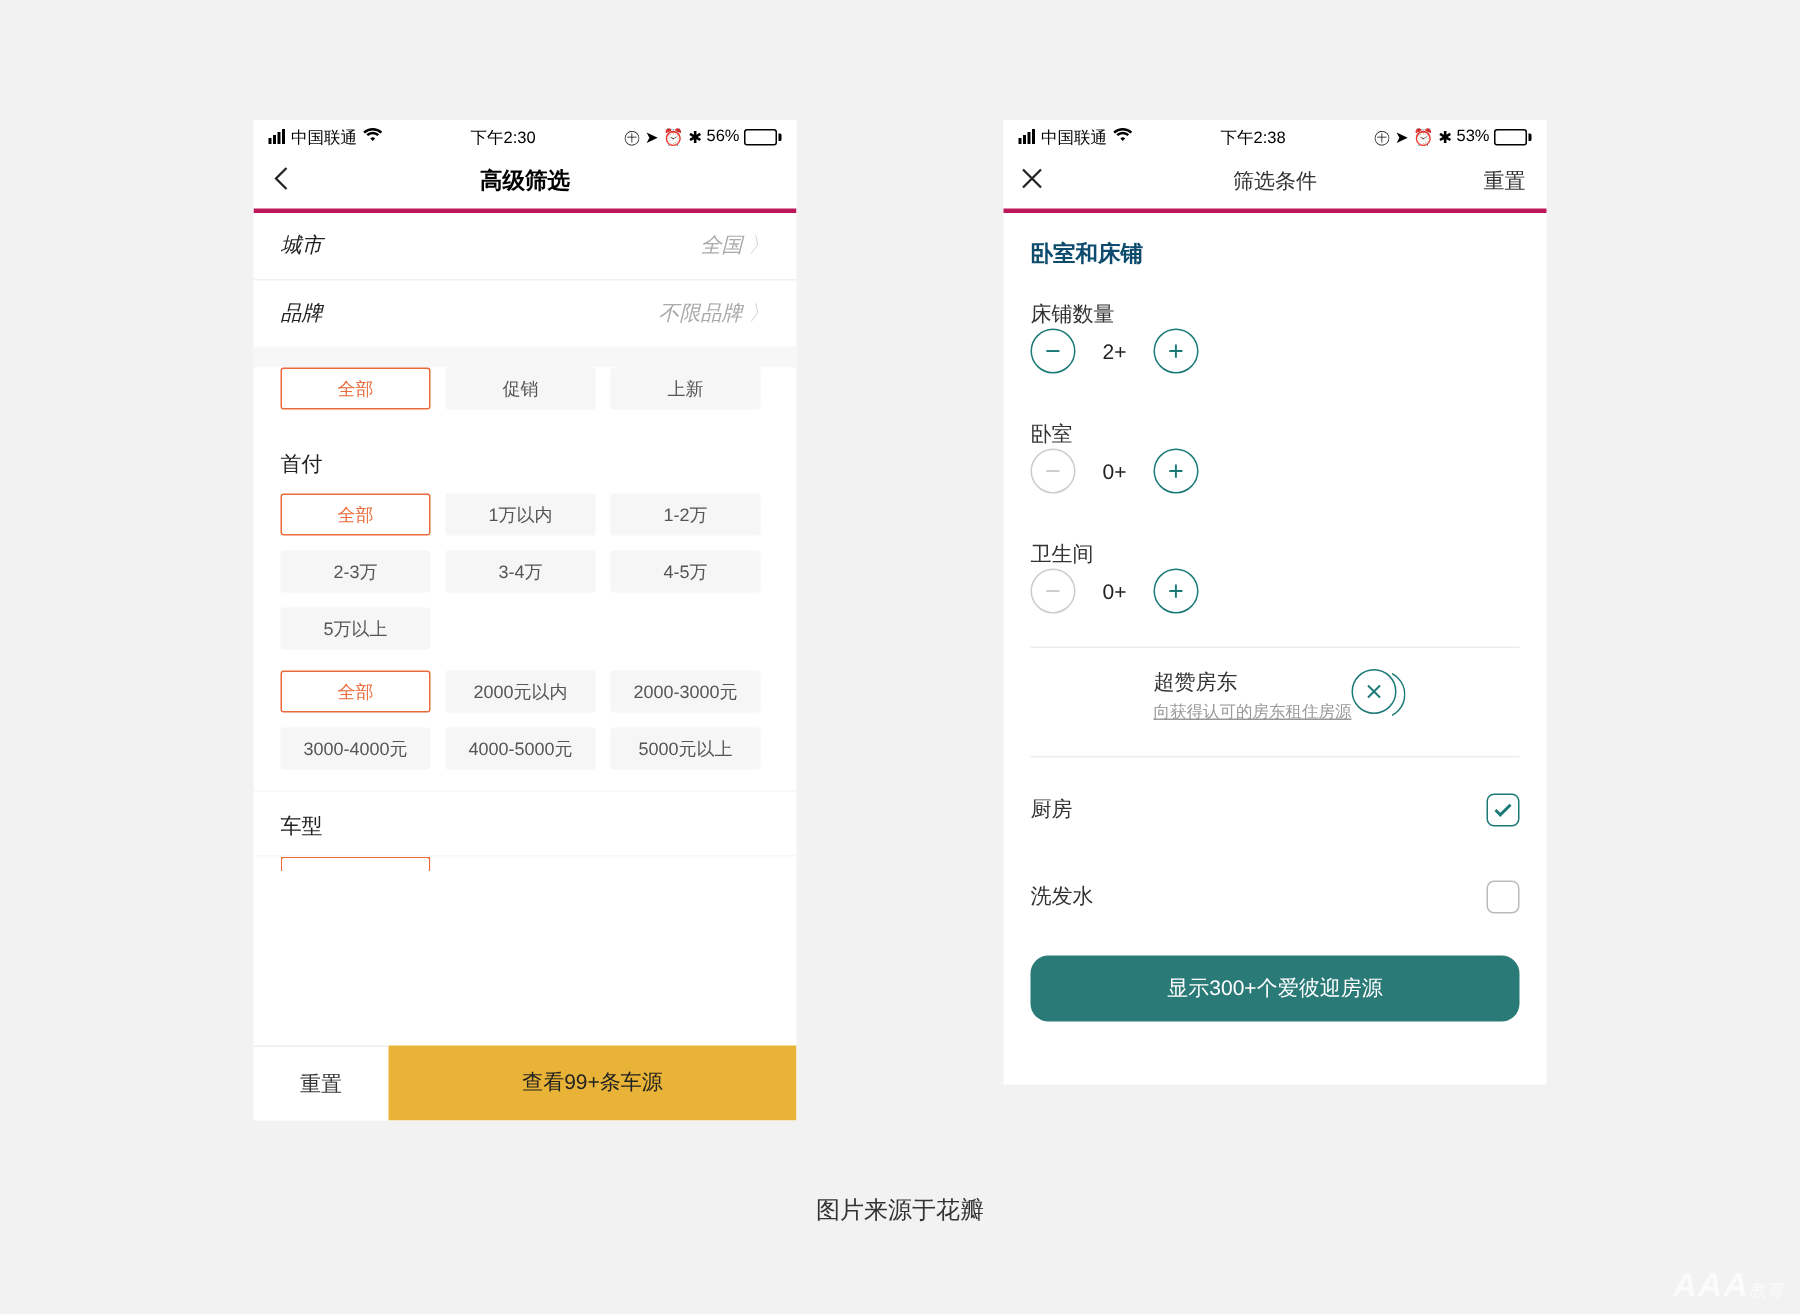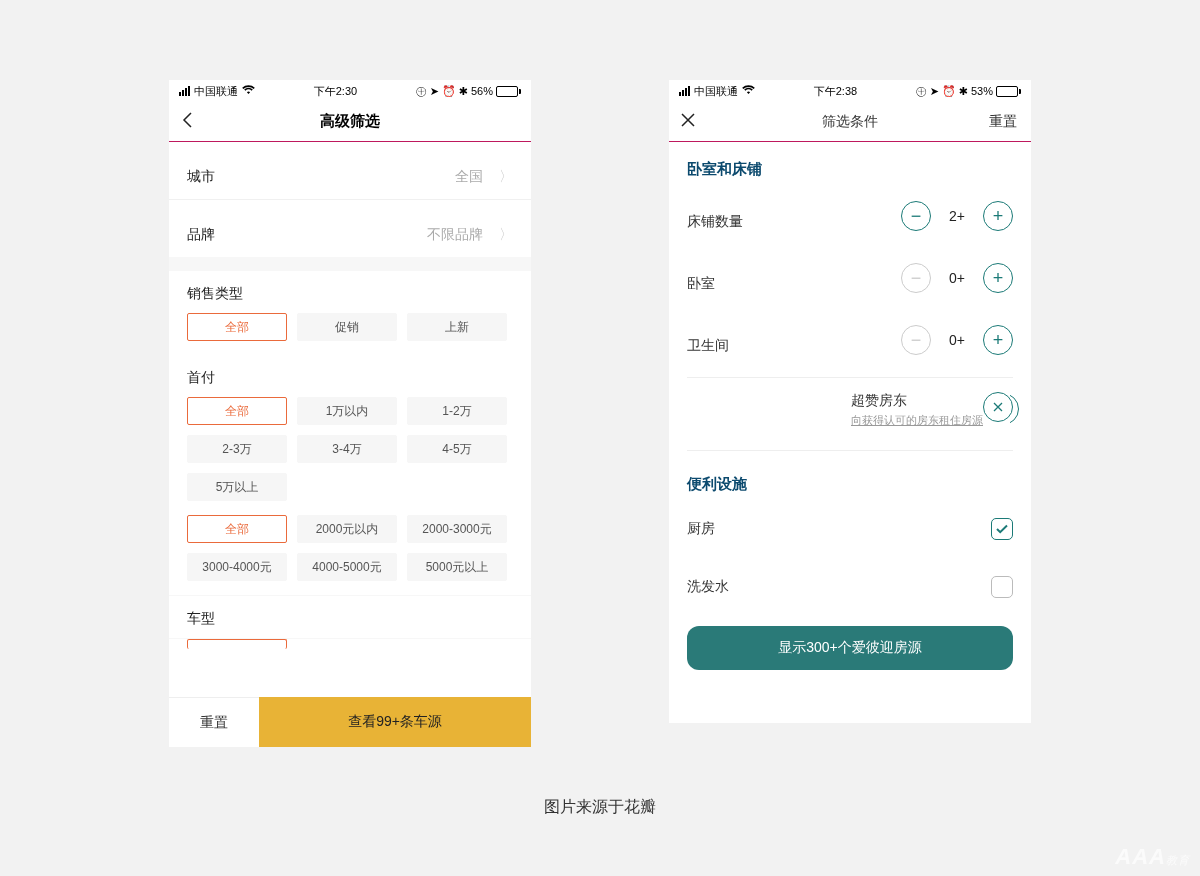--- a/index.html
+++ b/index.html
@@ -47,7 +47,7 @@
   align-items: center;
   justify-content: center;
   position: relative;
-  border-bottom: 1px solid #be185d;
+  border-bottom: 3px solid #be185d;
   background:#fff;
 }
 .nav-back { position: absolute; left: 12px; font-size: 20px; line-height:1; cursor:pointer; }

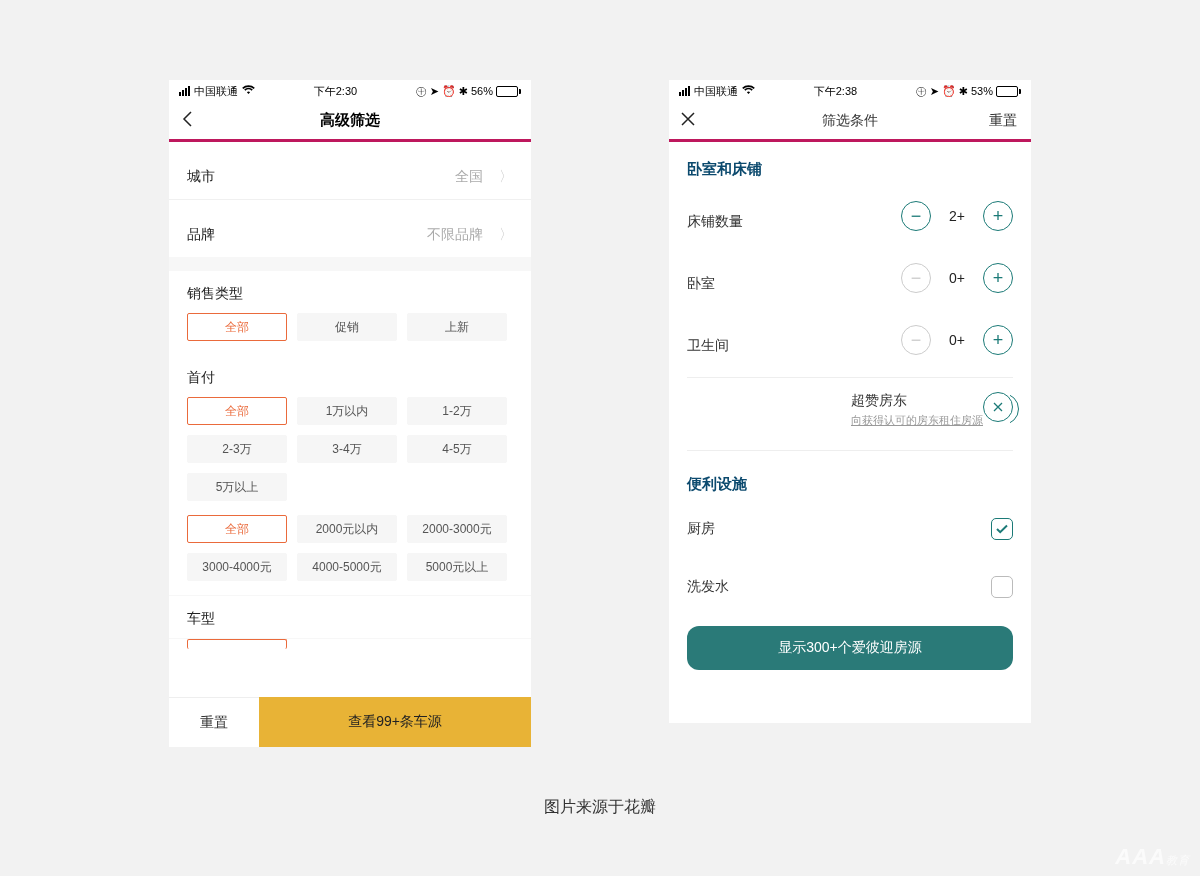--- a/index.html
+++ b/index.html
@@ -57,10 +57,11 @@
 .nav-right { position: absolute; right: 14px; font-size: 14px; color:#333; cursor:pointer; }
 
 .list-row {
-  display: flex; align-items: flex-end; justify-content: space-between;
+  display: flex; align-items: flex-start; justify-content: space-between;
   padding: 13px 18px; background:#fff;
   font-size: 14px;
   border-top: 1px solid #f0f0f0;
+  font-style: italic;
 }
 .list-row:first-of-type { border-top: none; }
 .list-row .label { color:#222; }

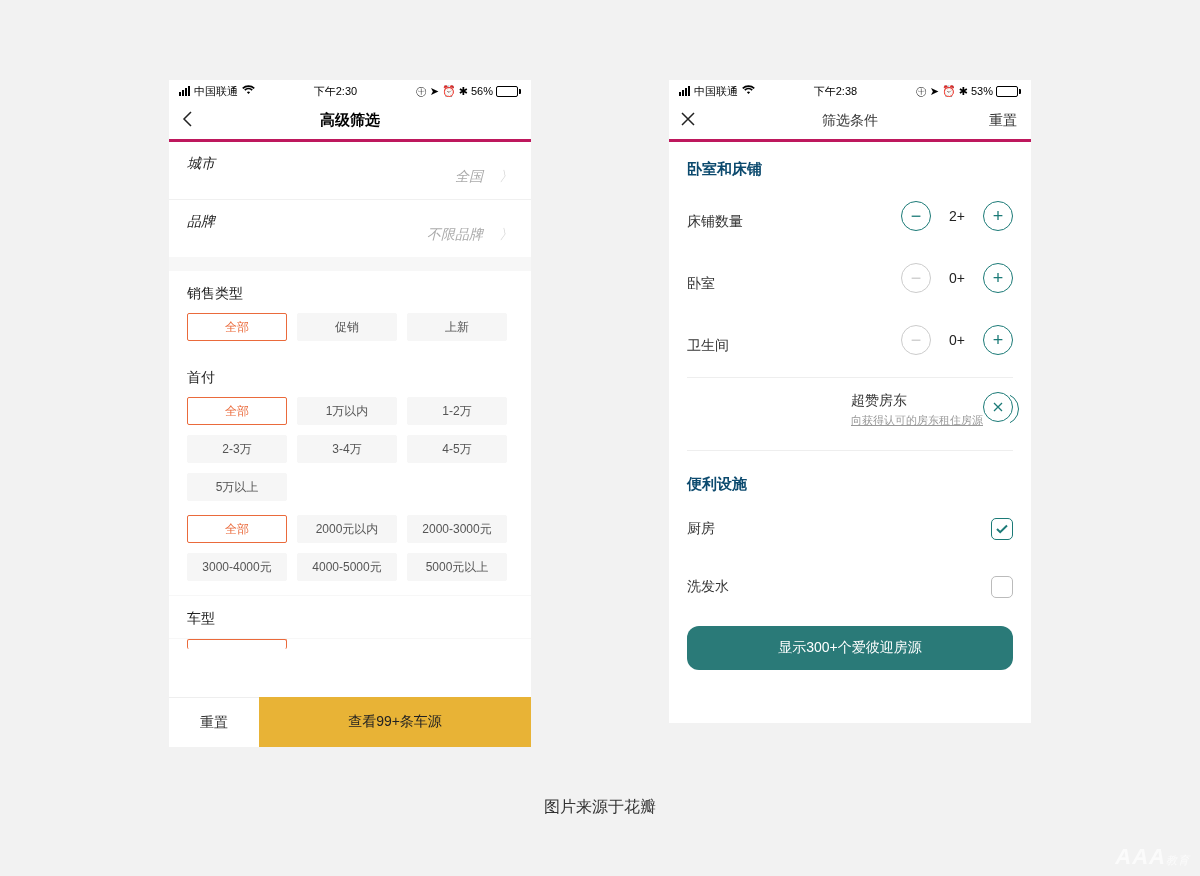--- a/index.html
+++ b/index.html
@@ -65,7 +65,7 @@
 }
 .list-row:first-of-type { border-top: none; }
 .list-row .label { color:#222; }
-.list-row .value { color:#aaa; display:flex; align-items:center; gap:16px;margin-top:13px; }
+.list-row .value { color:#aaa; display:flex; align-items:center; gap:4px; }
 .chev { color:#ccc; font-size:14px; }
 
 .gap { height: 14px; background:#f7f7f7; }

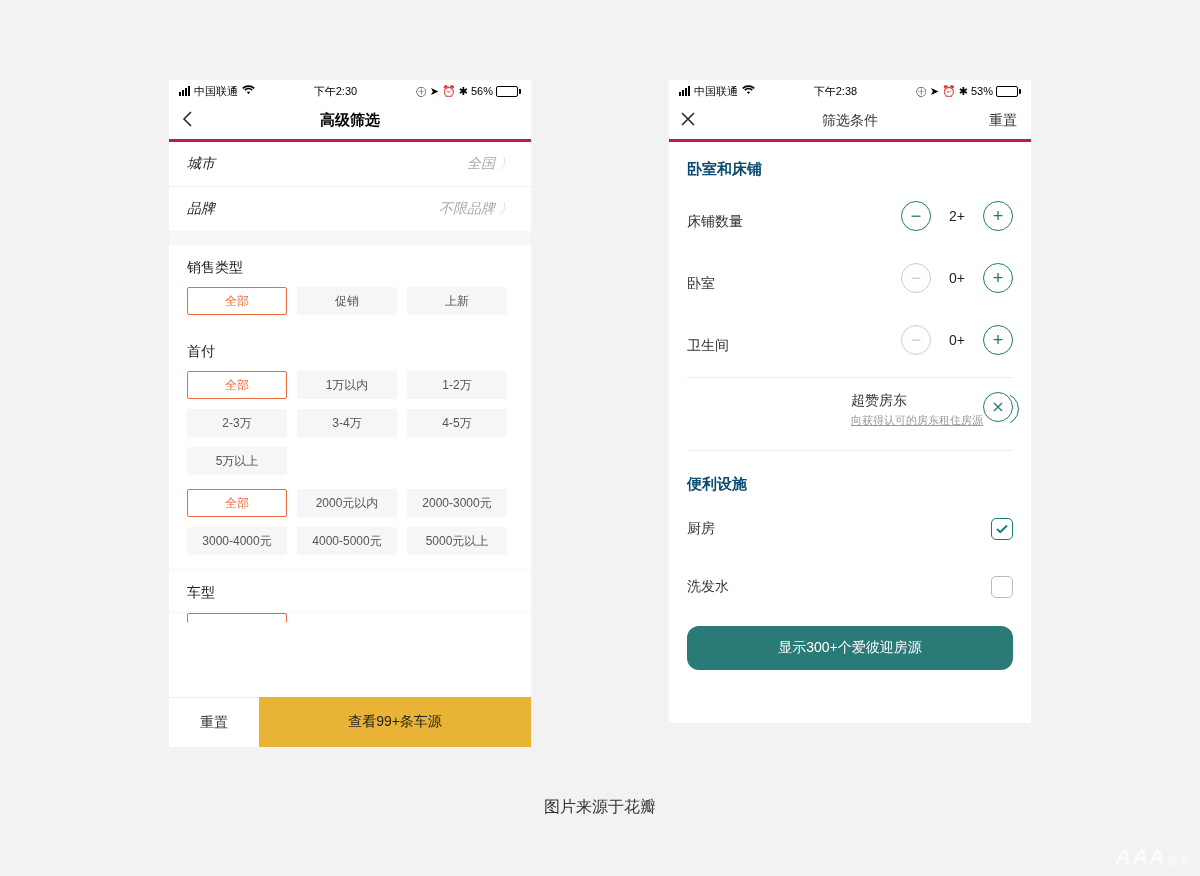--- a/index.html
+++ b/index.html
@@ -98,8 +98,9 @@
 .phone-b .body { padding-top: 0; }
 .b-section-title { font-size: 15px; font-weight:600; padding: 18px 18px 6px; color:#0c4a6e; }
 .stepper-row {
-  display:flex; align-items:flex-end; justify-content:space-between;
+  display:flex; align-items:flex-start; justify-content:space-between;
   padding: 16px 18px;
+  flex-direction: column;
 }
 .stepper-label { font-size: 14px; color:#333; }
 .stepper-ctrl { display:flex; align-items:center; gap:14px; }

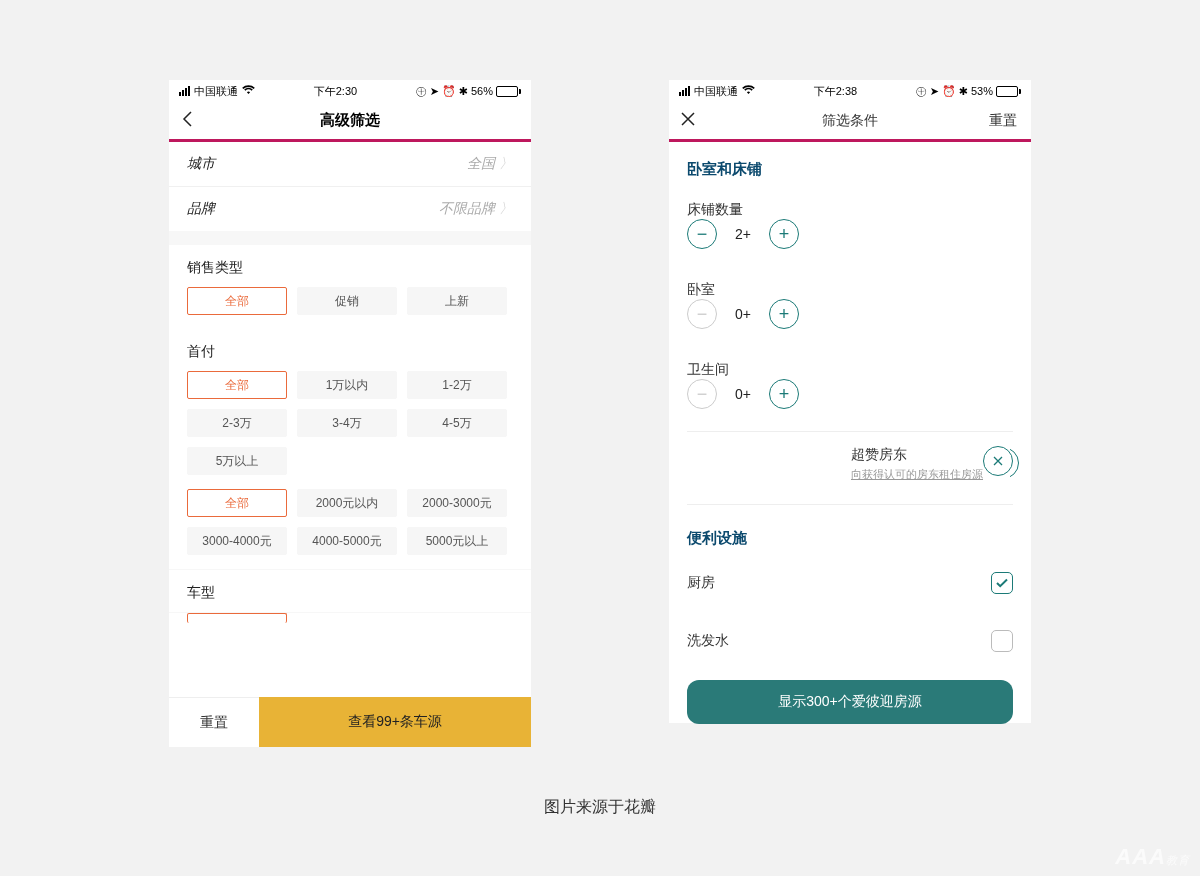--- a/index.html
+++ b/index.html
@@ -221,7 +221,6 @@
       </div>
 
       <div class="gap"></div>
-      <div class="section-title">销售类型</div>
       <div class="pill-grid">
         <div class="pill selected">全部</div>
         <div class="pill">促销</div>

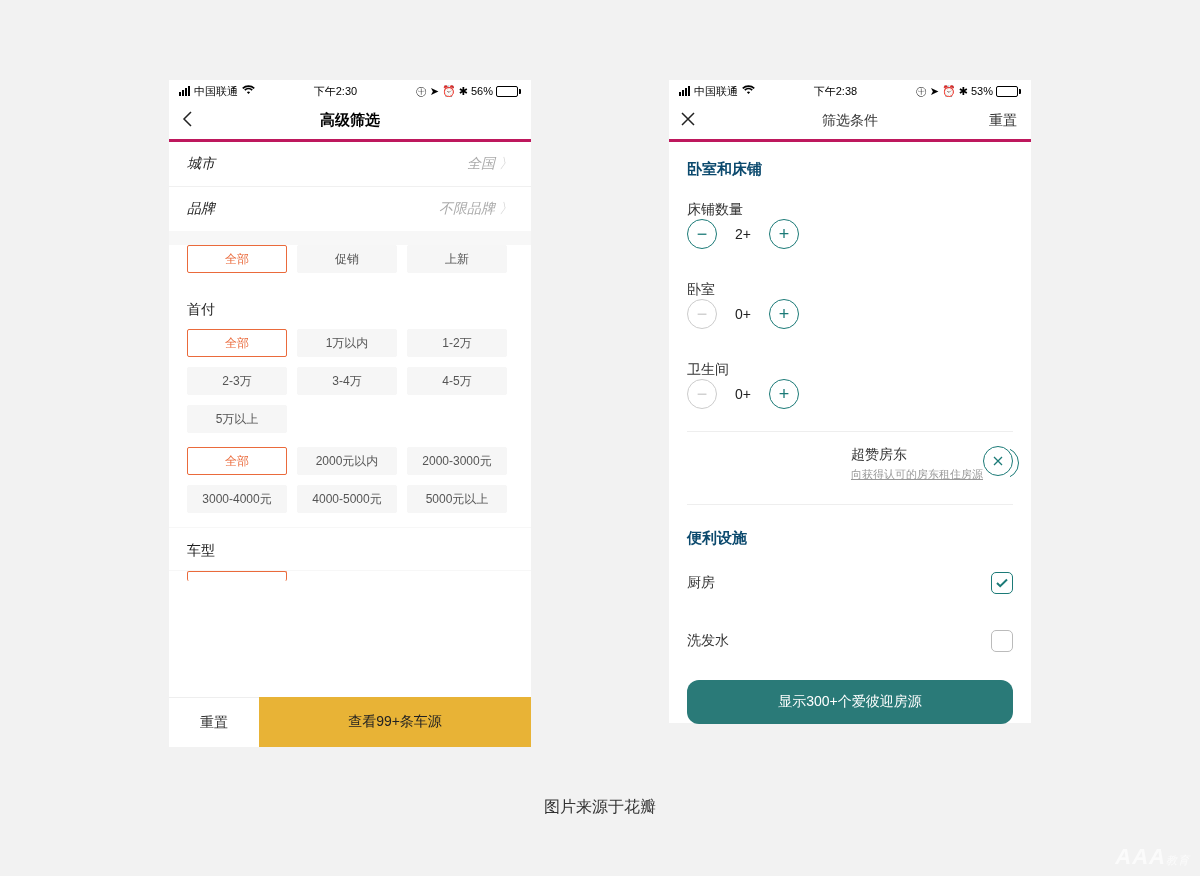--- a/index.html
+++ b/index.html
@@ -116,7 +116,7 @@
 
 .divider { height:1px; background:#eee; margin: 6px 18px; }
 
-.more-row { padding: 8px 18px 16px; display:flex; align-items:flex-start; justify-content:flex-end; }
+.more-row { padding: 8px 18px 16px; display:flex; align-items:flex-start; justify-content:center; }
 .more-row .txts .t1 { font-size:14px; color:#333; }
 .more-row .txts .t2 { font-size:11px; color:#999; margin-top:3px;text-decoration:underline; }
 .toggle-x {

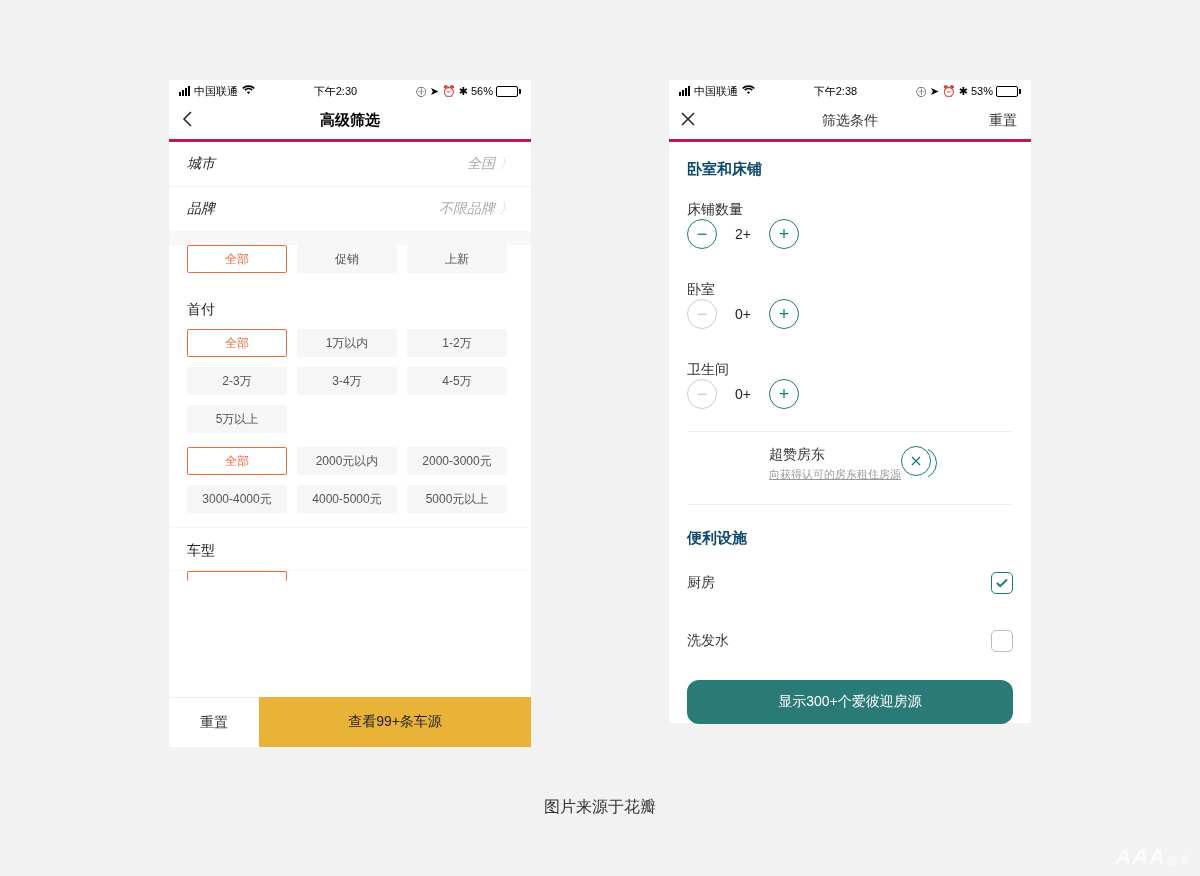--- a/index.html
+++ b/index.html
@@ -343,7 +343,6 @@
       </div>
 
       <div class="divider"></div>
-      <div class="b-section-title">便利设施</div>
 
       <div class="check-row">
         <span class="lbl">厨房</span>

